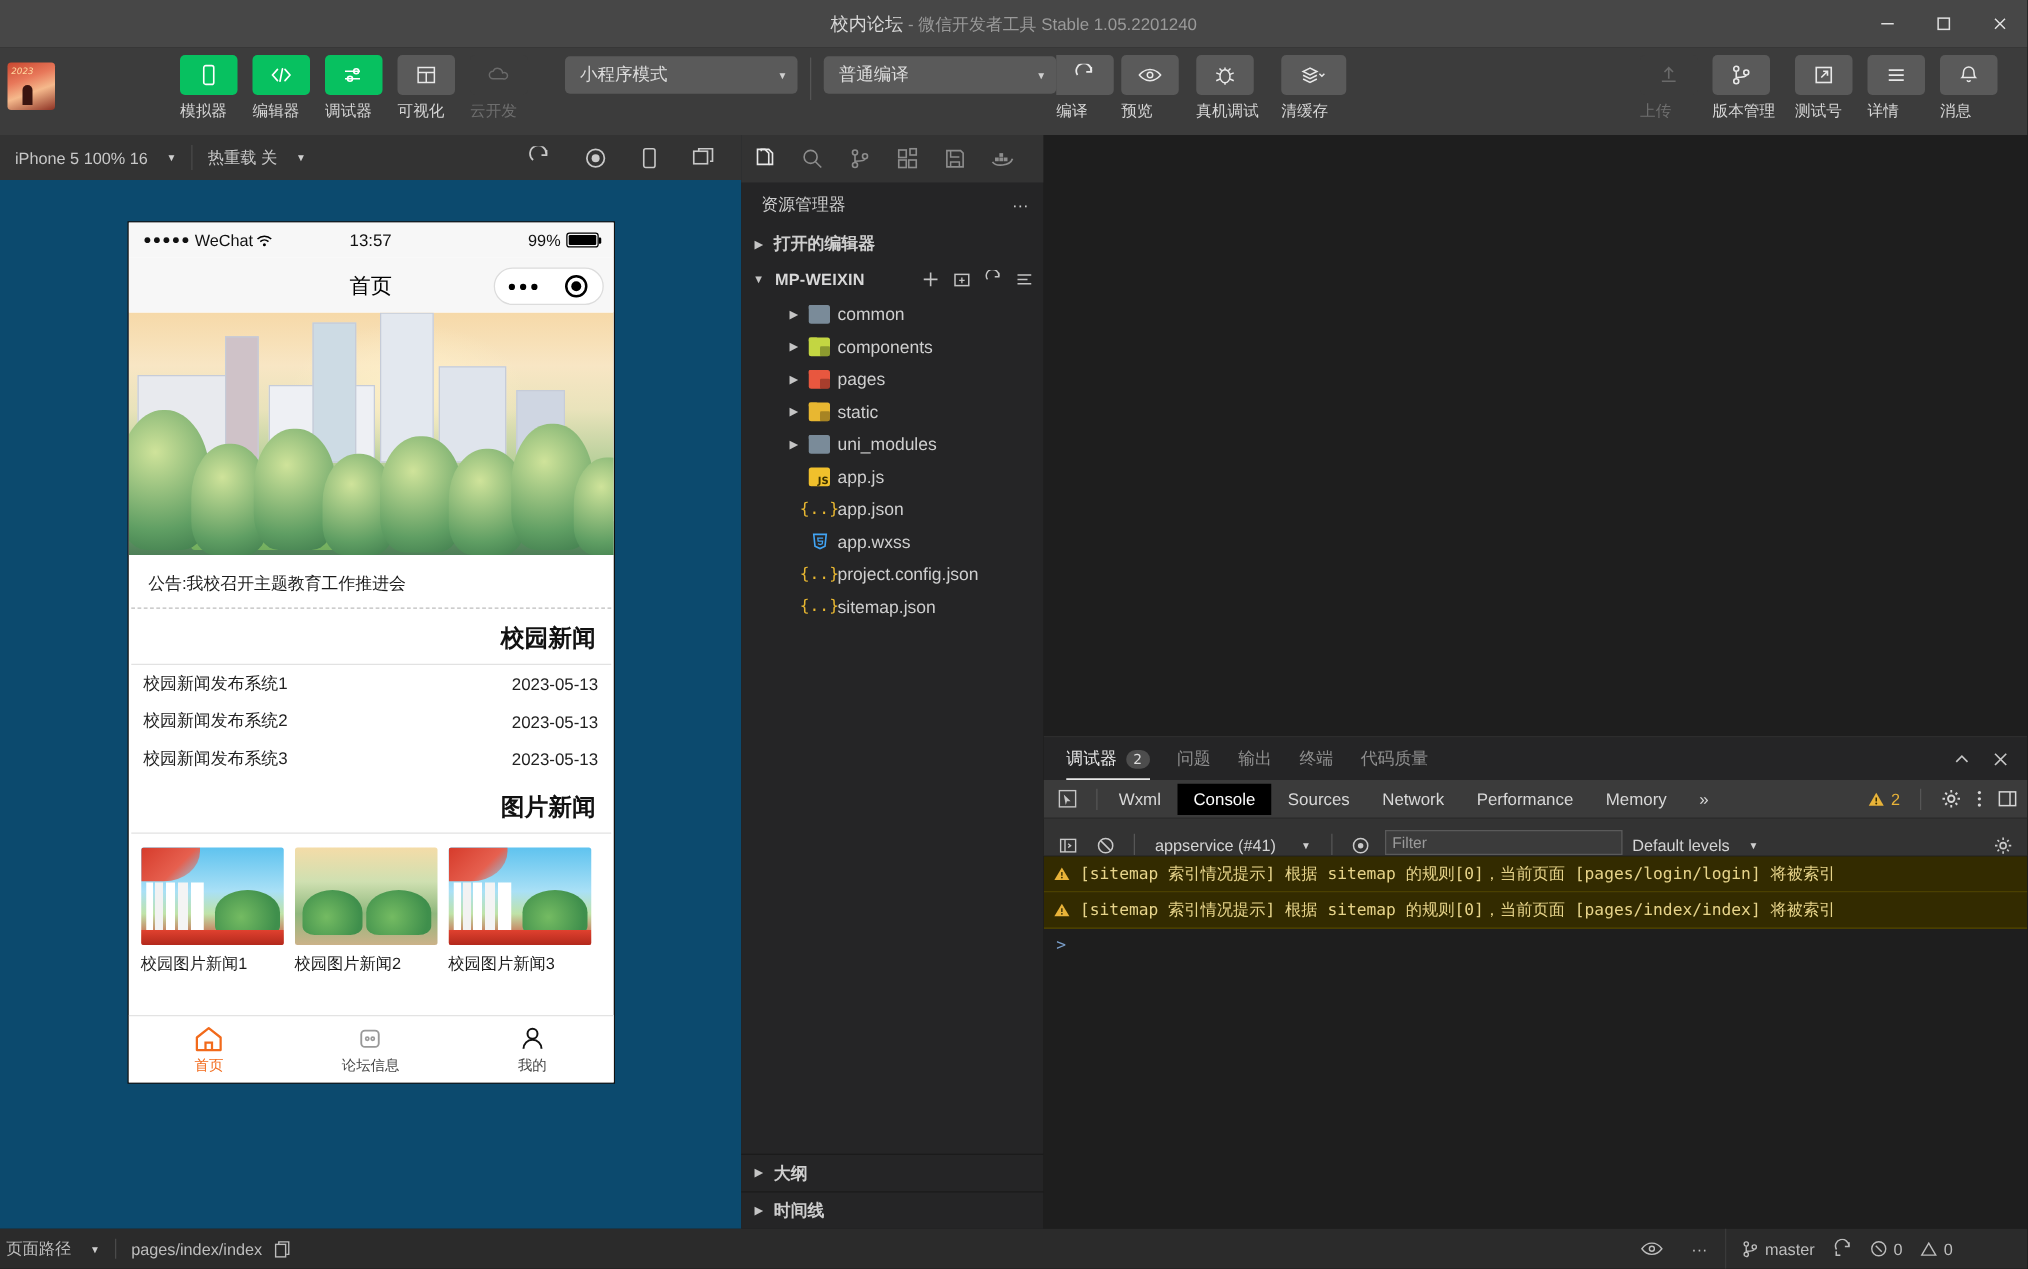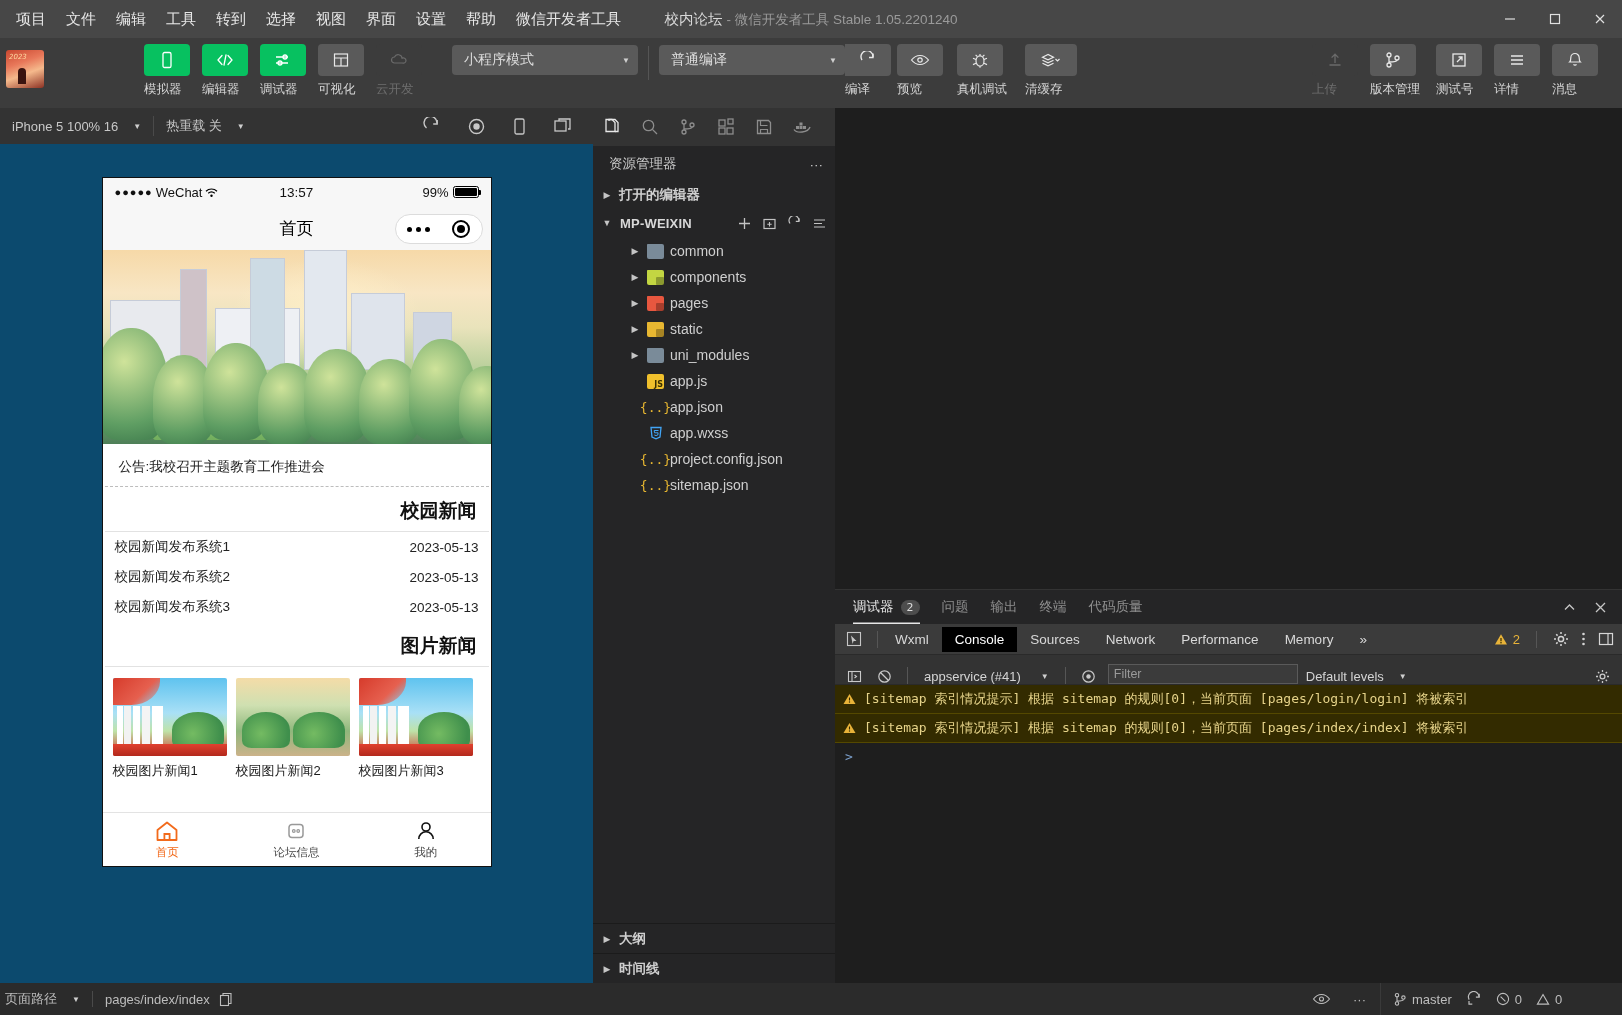--- a/index.html
+++ b/index.html
@@ -344,19 +344,6 @@
 <div class="app">
 
   <div class="titlebar">
-    <div class="menu">
-      <div class="menu-item">项目</div>
-      <div class="menu-item">文件</div>
-      <div class="menu-item">编辑</div>
-      <div class="menu-item">工具</div>
-      <div class="menu-item">转到</div>
-      <div class="menu-item">选择</div>
-      <div class="menu-item">视图</div>
-      <div class="menu-item">界面</div>
-      <div class="menu-item">设置</div>
-      <div class="menu-item">帮助</div>
-      <div class="menu-item">微信开发者工具</div>
-    </div>
     <div class="title-center">
       <span class="title-proj">校内论坛</span>
       <span class="title-sub">- 微信开发者工具 Stable 1.05.2201240</span>

